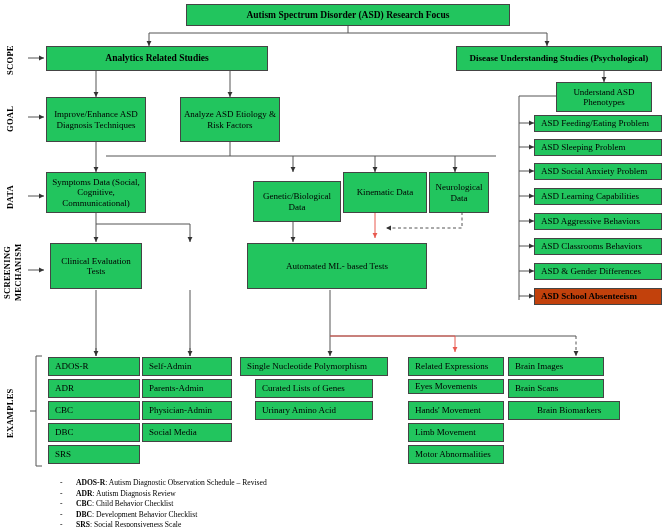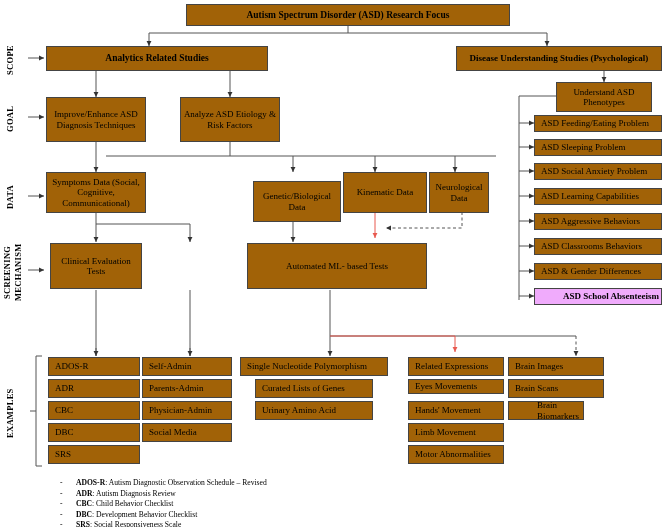--- a/index.html
+++ b/index.html
@@ -7,7 +7,7 @@
   #canvas{position:absolute;left:0;top:0;width:668px;height:527px;}
   svg.lines{position:absolute;left:0;top:0;width:668px;height:527px;pointer-events:none;}
 
-  .box{position:absolute;box-sizing:border-box;border:1px solid #555;background:#a16207;
+  .box{position:absolute;box-sizing:border-box;border:1px solid #555;background:#22c55e;
        display:flex;align-items:center;justify-content:center;text-align:center;
        font-size:9px;line-height:10.5px;padding:1px 2px;}
   .box.b2{border:1.4px solid #444;}

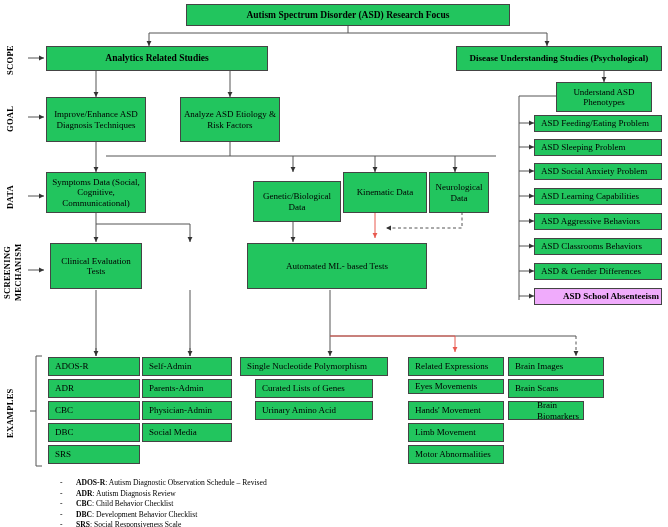--- a/index.html
+++ b/index.html
@@ -13,7 +13,7 @@
   .box.b2{border:1.4px solid #444;}
   .bold{font-weight:bold;}
   .left{justify-content:flex-start;padding-left:6px;text-align:left;}
-  .pink{background:#f0abfc;border:1.4px solid #6b6b6b;justify-content:flex-end;}
+  .pink{background:#c2410c;border:1.4px solid #6b6b6b;}
 
   .rowlabel{position:absolute;font-size:8.5px;font-weight:bold;letter-spacing:.3px;
             writing-mode:vertical-rl;transform:rotate(180deg);text-align:center;

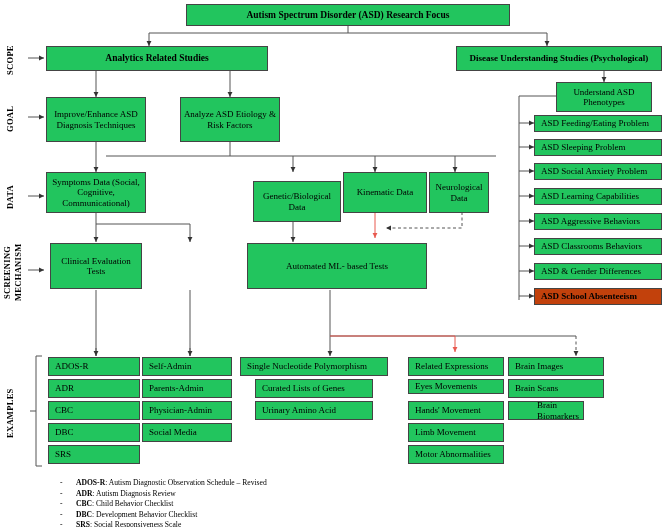--- a/index.html
+++ b/index.html
@@ -244,7 +244,7 @@
   <div class="box b2 left" style="left:508px;top:379px;width:96px;height:19px;">
       <span>Brain Scans</span>
     </div>
-  <div class="box b2 left" style="left:508px;top:401px;width:76px;height:19px;padding-left:28px;">
+  <div class="box b2 left" style="left:508px;top:401px;width:112px;height:19px;padding-left:28px;">
       <span>Brain Biomarkers</span>
     </div>
 

